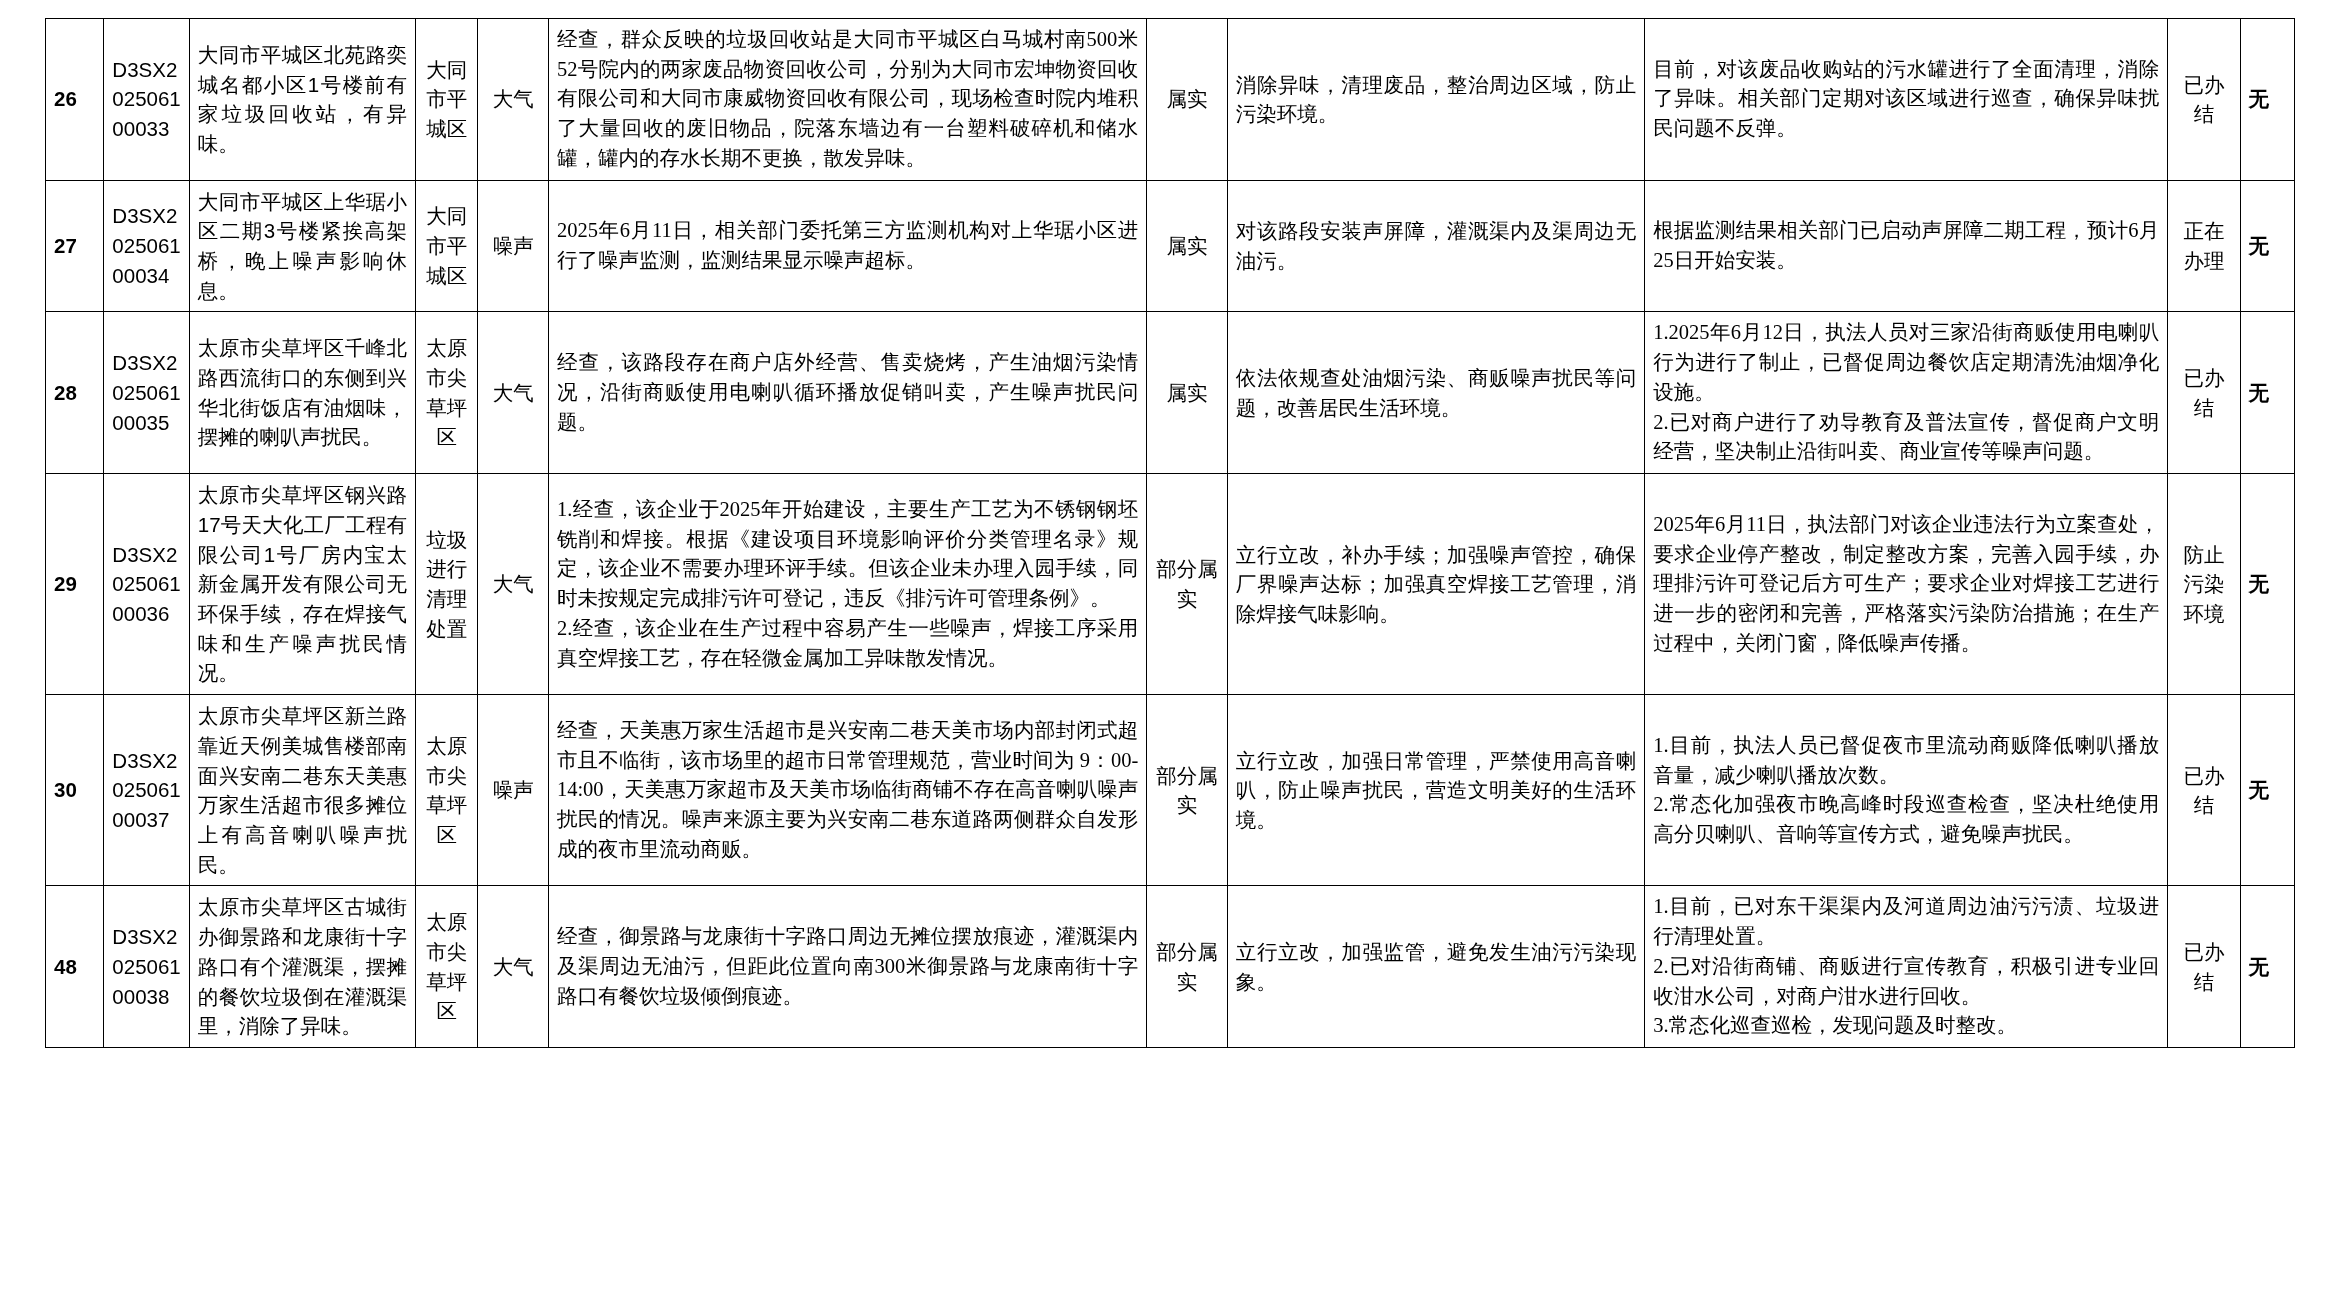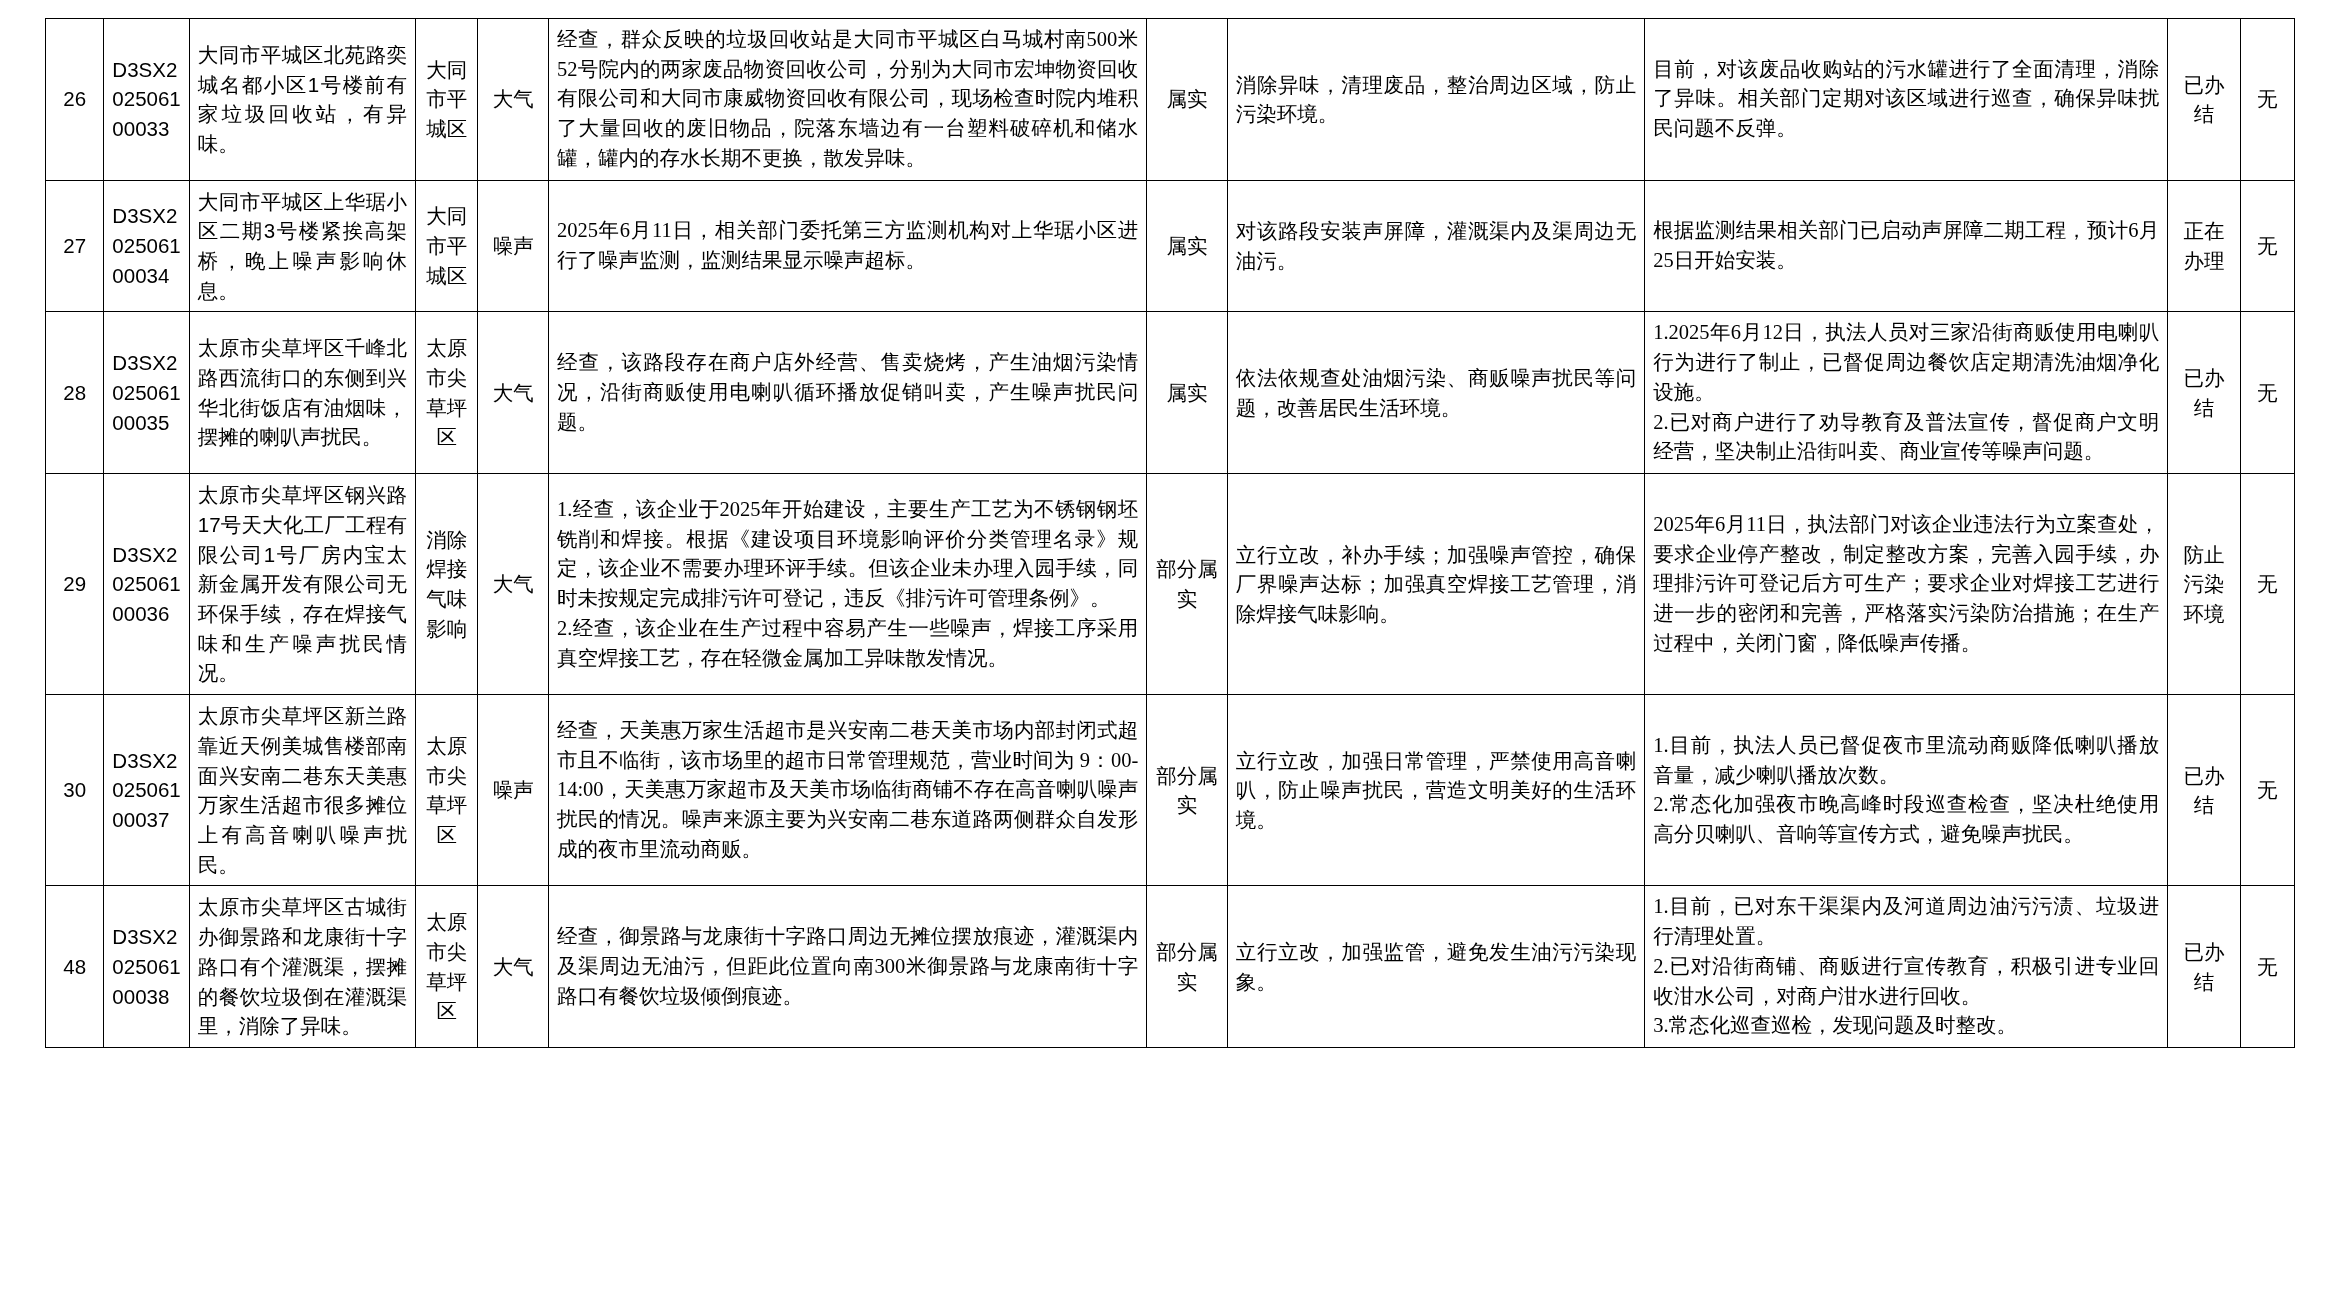--- a/index.html
+++ b/index.html
@@ -48,7 +48,7 @@
   col.c-account { width: 54px; }
 
   .cell-center {
-    text-align: center;
+    font-weight: bold;
   }
   .cell-justify {
     text-align: justify;

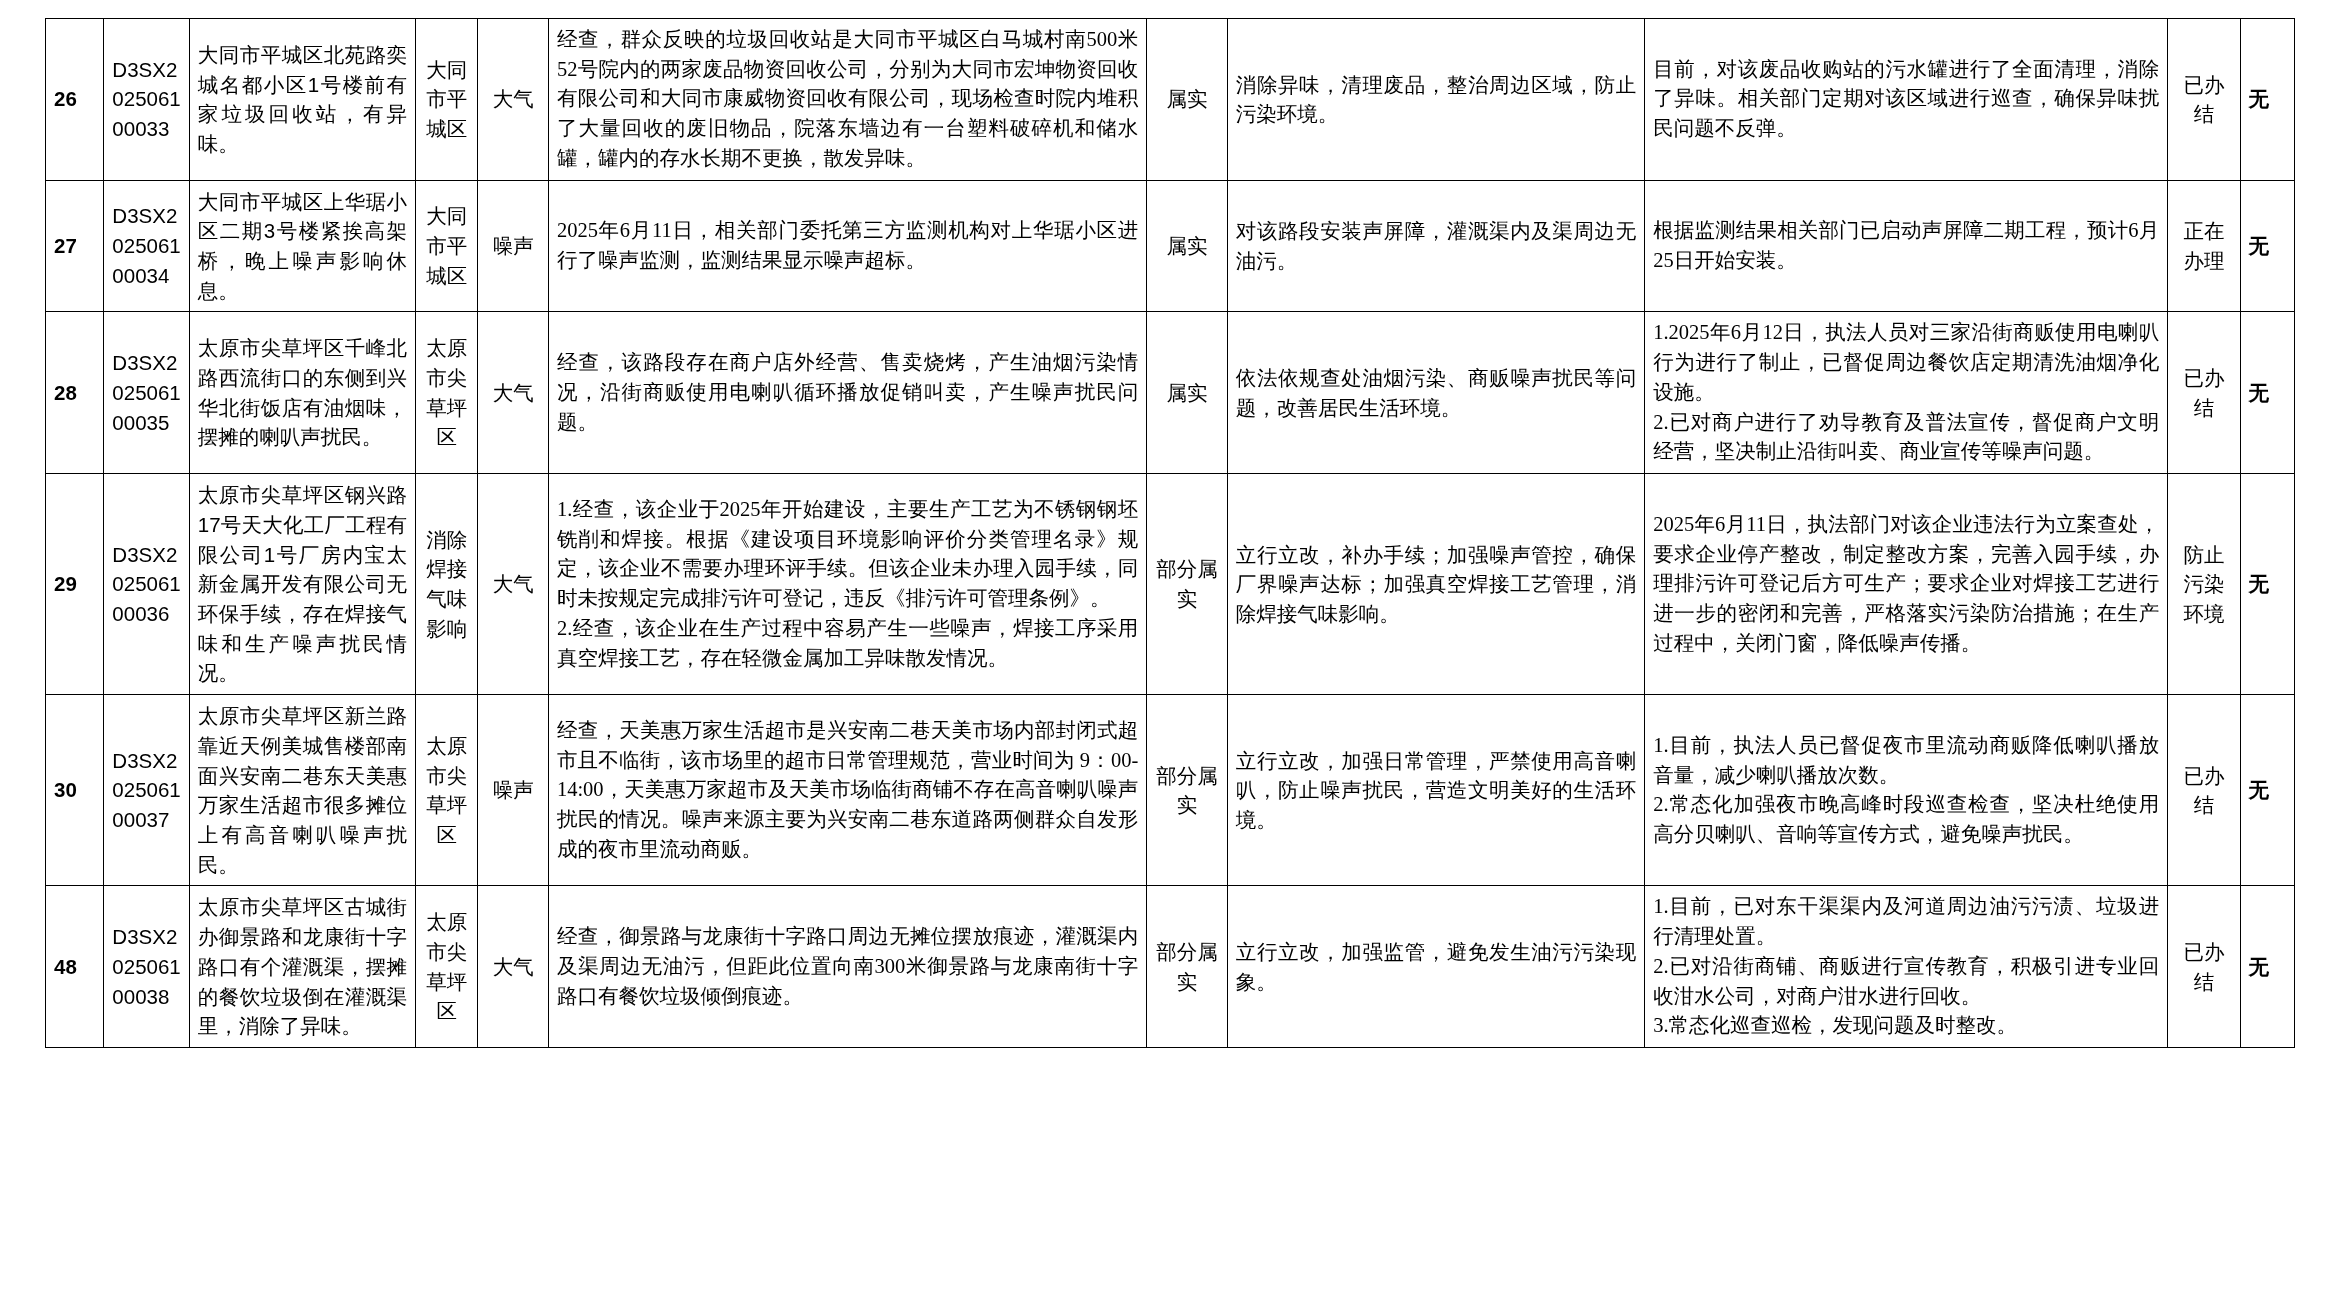--- a/index.html
+++ b/index.html
@@ -136,7 +136,7 @@
         <td class="cell-center">29</td>
         <td class="code">D3SX202506100036</td>
         <td class="cell-justify">太原市尖草坪区钢兴路17号天大化工厂工程有限公司1号厂房内宝太新金属开发有限公司无环保手续，存在焊接气味和生产噪声扰民情况。</td>
-        <td class="narrow-wrap">消除焊接气味影响</td>
+        <td class="narrow-wrap">垃圾进行清理处置</td>
         <td class="narrow-wrap">大气</td>
         <td class="cell-justify multiline">1.经查，该企业于2025年开始建设，主要生产工艺为不锈钢钢坯铣削和焊接。根据《建设项目环境影响评价分类管理名录》规定，该企业不需要办理环评手续。但该企业未办理入园手续，同时未按规定完成排污许可登记，违反《排污许可管理条例》。
 2.经查，该企业在生产过程中容易产生一些噪声，焊接工序采用真空焊接工艺，存在轻微金属加工异味散发情况。</td>

